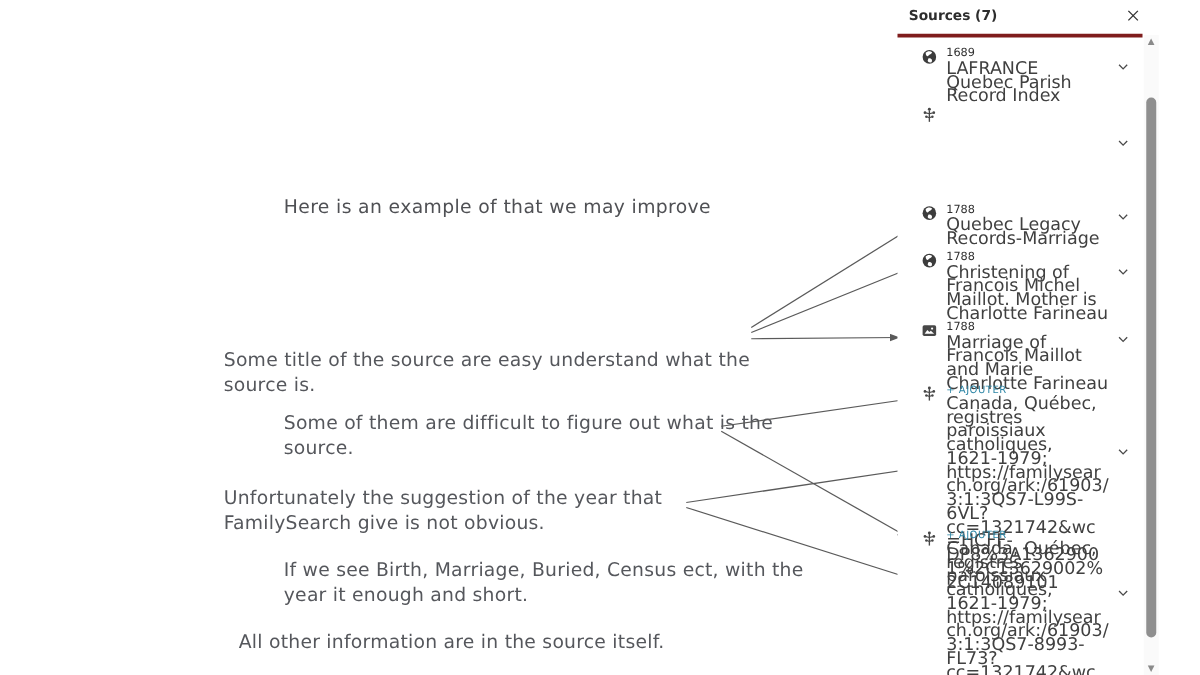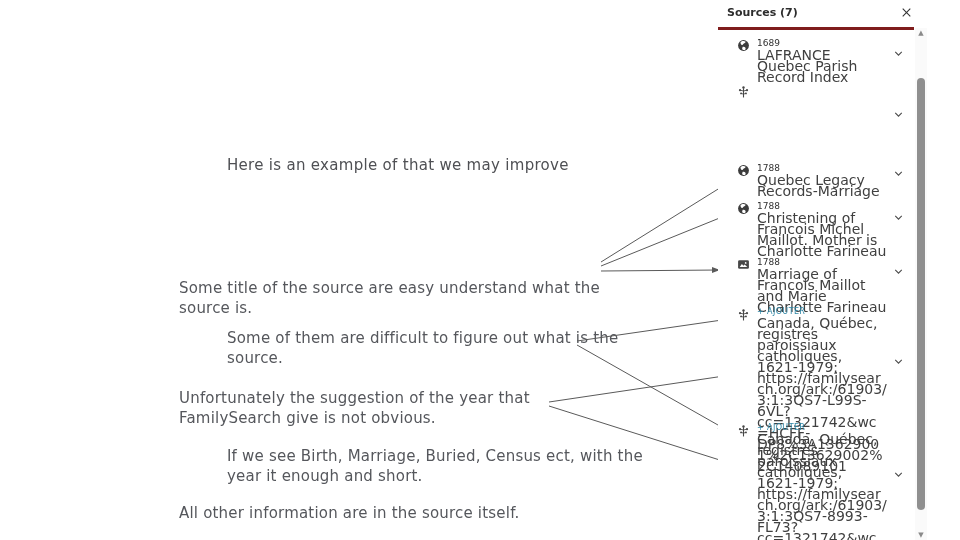--- a/index.html
+++ b/index.html
@@ -24,7 +24,7 @@
   #para-2{top:329px;margin-left:48px;}
   #para-3{top:389px;}
   #para-4{top:447px;margin-left:48px;}
-  #para-5{top:504px;}
+  #para-5{top:504px;margin-left:12px;}
 
   
   #arrow-layer{position:absolute;left:0;top:0;width:960px;height:540px;pointer-events:none;}

